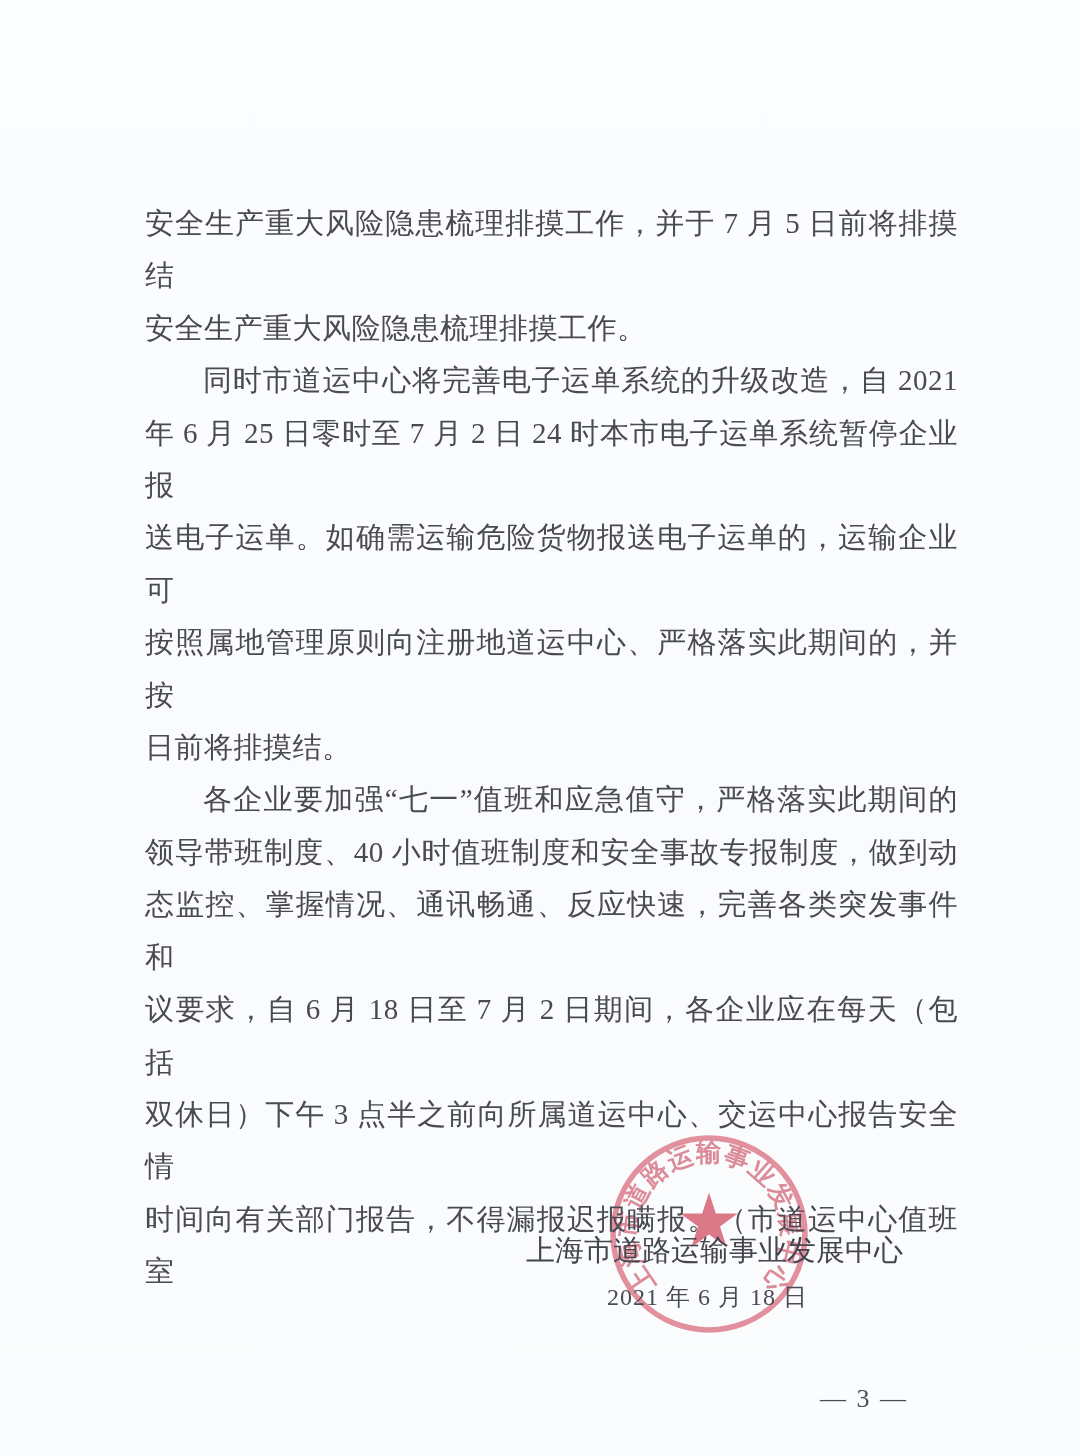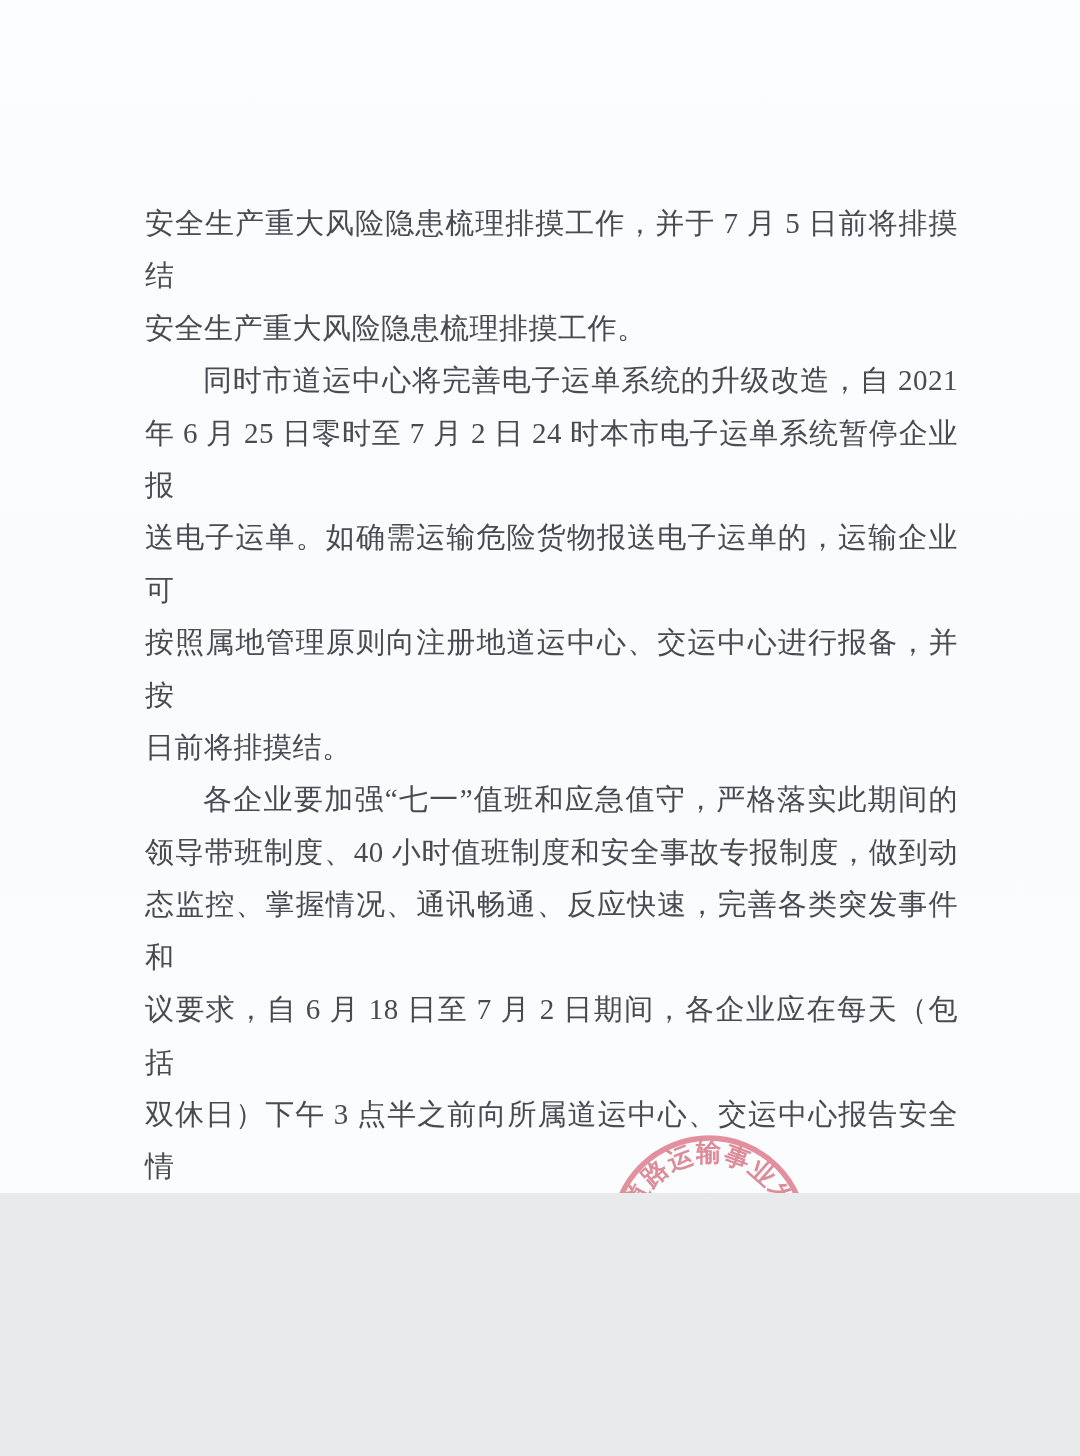--- a/index.html
+++ b/index.html
@@ -9,7 +9,7 @@
   }
   .page{
     position:relative;
-    width:1080px;height:1193px;
+    width:1080px;height:1456px;
     margin:0 auto;
     background:linear-gradient(180deg,#fcfdfe 0%,#fafbfc 55%,#fbfcfd 100%);
     overflow:hidden;

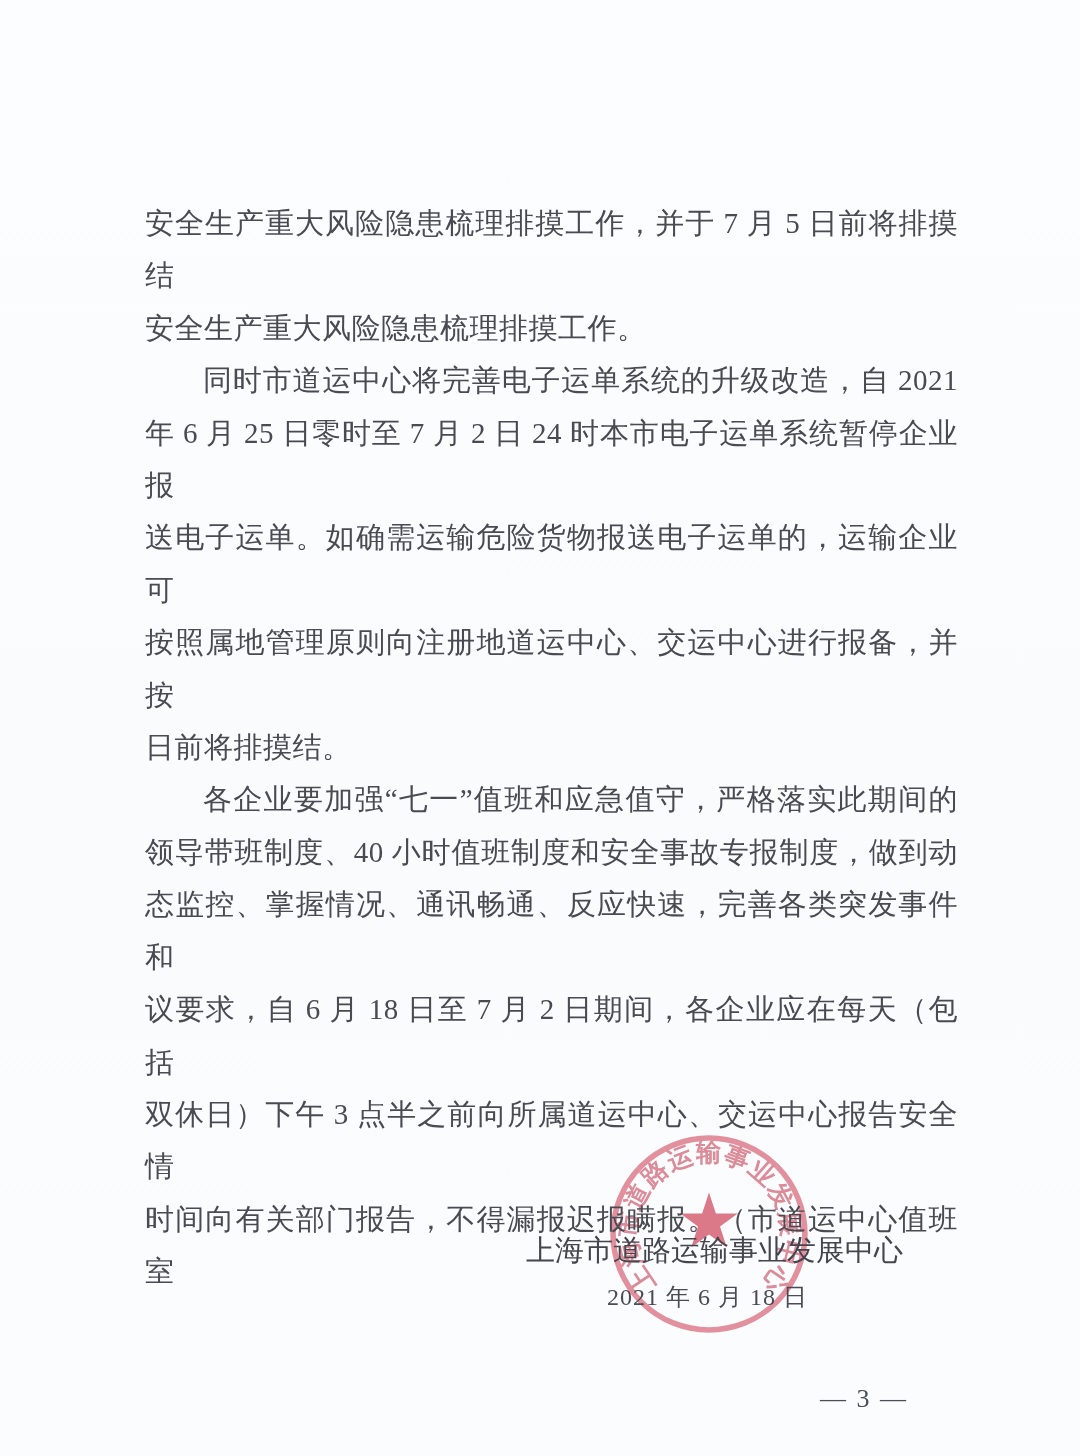--- a/index.html
+++ b/index.html
@@ -92,7 +92,7 @@
       <div class="line indent fill">同时市道运中心将完善电子运单系统的升级改造，自 2021</div>
       <div class="line fill">年 6 月 25 日零时至 7 月 2 日 24 时本市电子运单系统暂停企业报</div>
       <div class="line fill">送电子运单。如确需运输危险货物报送电子运单的，运输企业可</div>
-      <div class="line fill">按照属地管理原则向注册地道运中心、交运中心进行报备，并按</div>
+      <div class="line fill">按照属地管理原则向注册地道运中心、严格落实此期间的，并按</div>
       <div class="line">日前将排摸结。</div>
       <div class="line indent fill">各企业要加强“七一”值班和应急值守，严格落实此期间的</div>
       <div class="line fill">领导带班制度、40 小时值班制度和安全事故专报制度，做到动</div>

